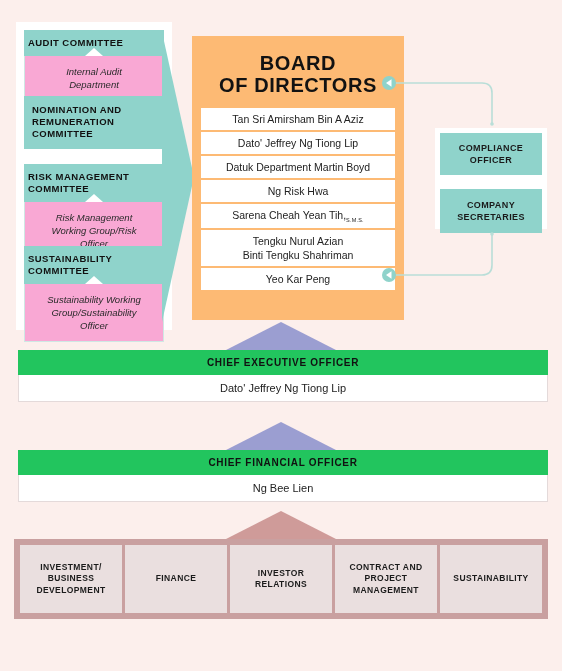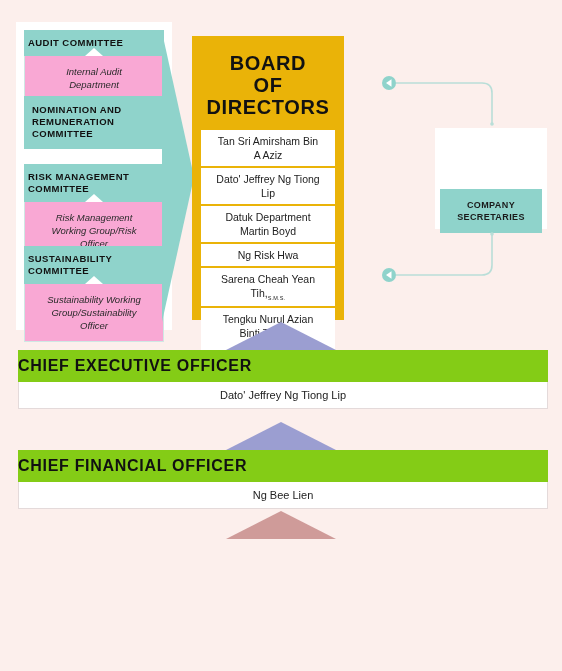--- a/index.html
+++ b/index.html
@@ -75,8 +75,8 @@
   #board-card {
     position: absolute;
     left: 192px; top: 36px;
-    width: 152px; height: 284px;
-    background: #eab308;
+    width: 212px; height: 284px;
+    background: #fdba74;
   }
   #board-title {
     text-align: center;

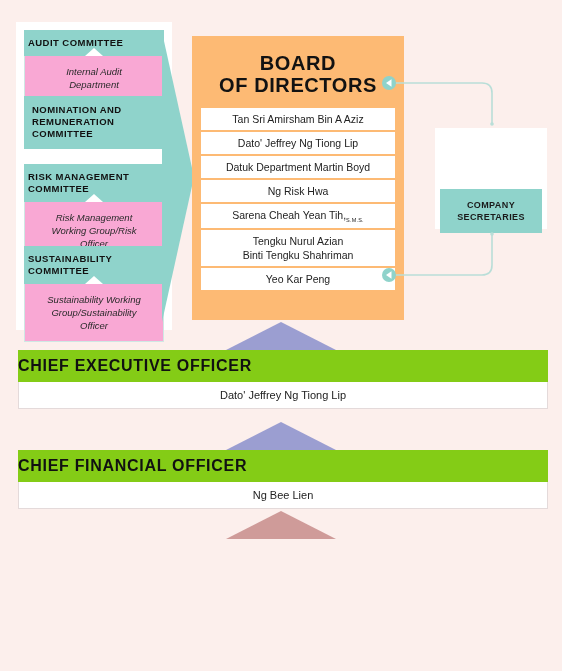--- a/index.html
+++ b/index.html
@@ -227,6 +227,9 @@
   </div>
 
   <div id="right-card">
+    <div class="right-box" style="top:5px; height:42px;">
+      <span>COMPLIANCE OFFICER</span>
+    </div>
     <div class="right-box" style="top:52px; height:44px;margin-top:9px;">
       <span>COMPANY SECRETARIES</span>
     </div>

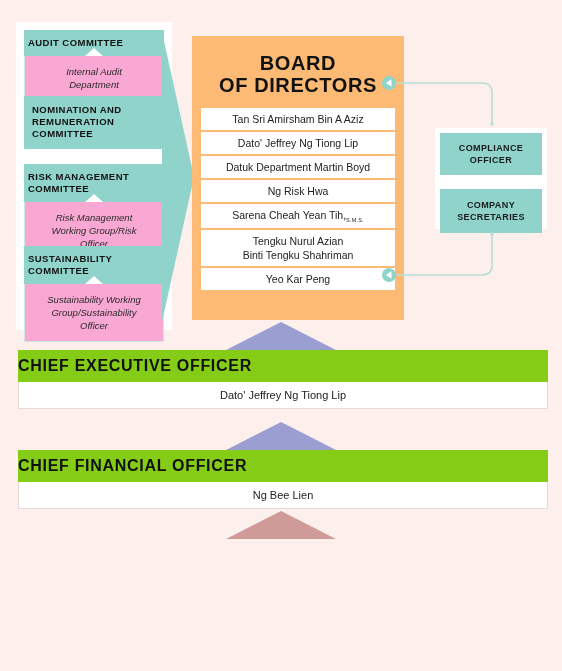--- a/index.html
+++ b/index.html
@@ -131,11 +131,12 @@
   
   .officer-wrap { position: absolute; left: 18px; width: 530px; }
   .officer-head {
-    background: #84cc16;
+    background: #22c55e;
     color: #111;
     font-weight: bold;
-    font-size: 16px;
+    font-size: 10px;
     letter-spacing: .7px;
+    text-align: center;
     padding: 7px 0;
   }
   .officer-name {

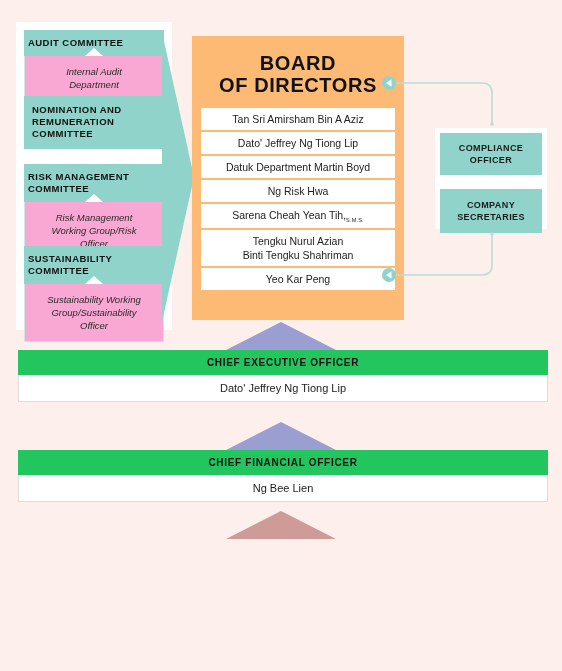--- a/index.html
+++ b/index.html
@@ -267,6 +267,13 @@
   </div>
 
   <div class="tri-up" style="left:226px; top:511px; border-bottom:28px solid #cf9b99;"></div>
+  <div id="dept-card">
+    <div class="dept">INVESTMENT/ BUSINESS DEVELOPMENT</div>
+    <div class="dept">FINANCE</div>
+    <div class="dept">INVESTOR RELATIONS</div>
+    <div class="dept">CONTRACT AND PROJECT MANAGEMENT</div>
+    <div class="dept">SUSTAINABILITY</div>
+  </div>
 
 </div>
 

